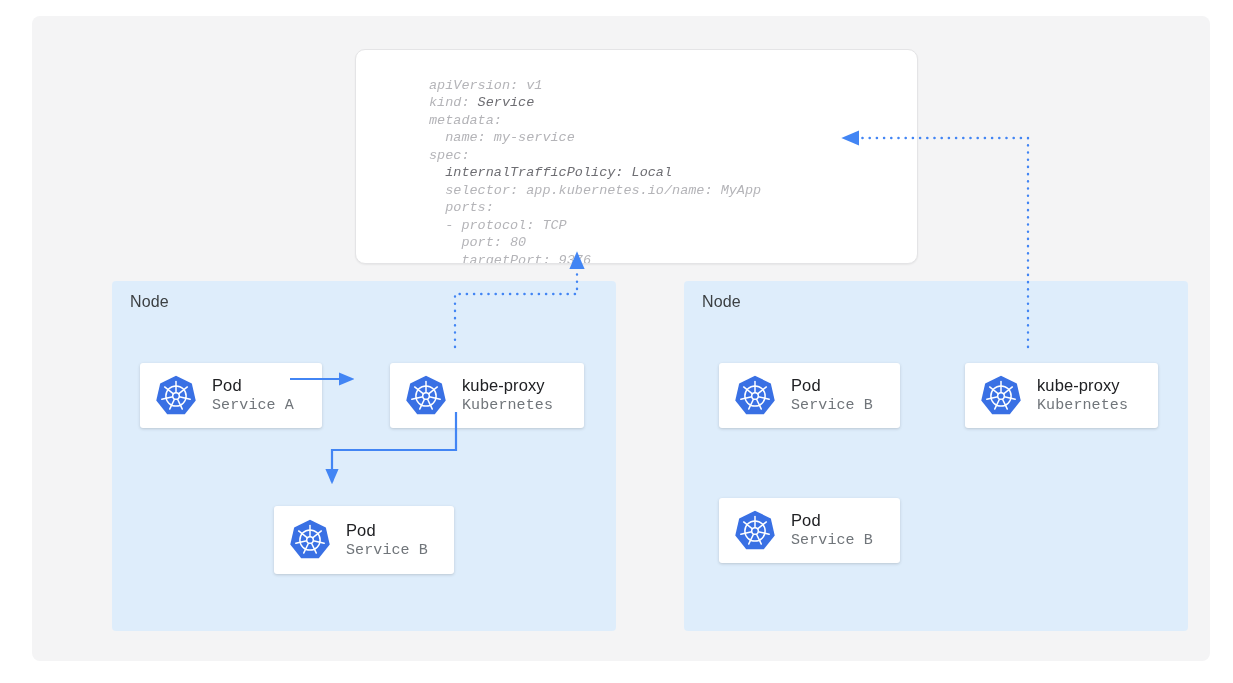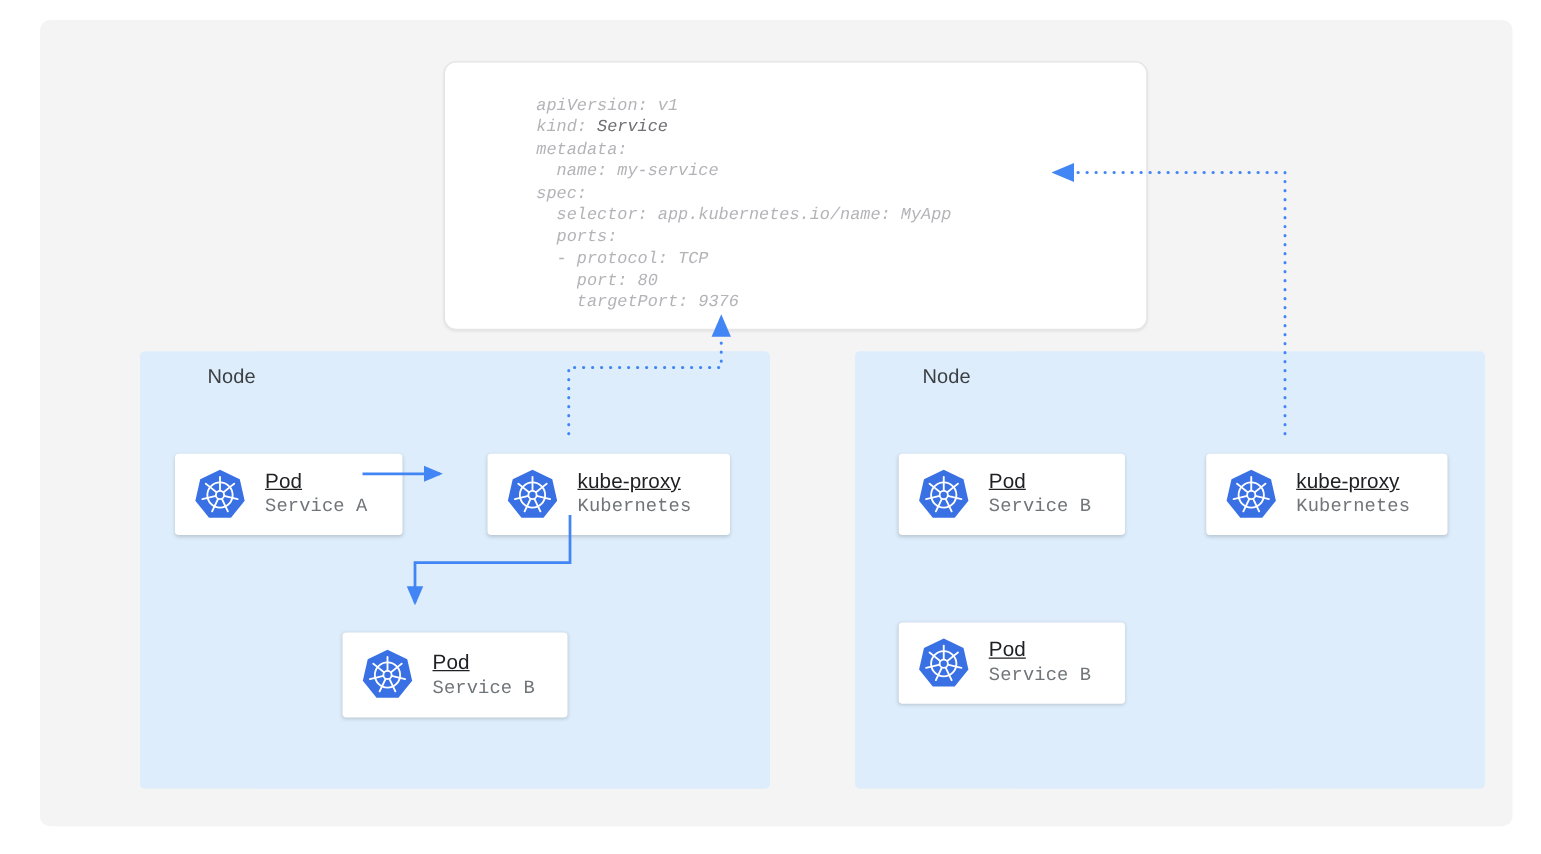--- a/index.html
+++ b/index.html
@@ -137,6 +137,7 @@
 metadata:
   name: my-service
 spec:
+  <span class="kw">internalTrafficPolicy: Local</span>
   selector: app.kubernetes.io/name: MyApp
   ports:
   - protocol: TCP

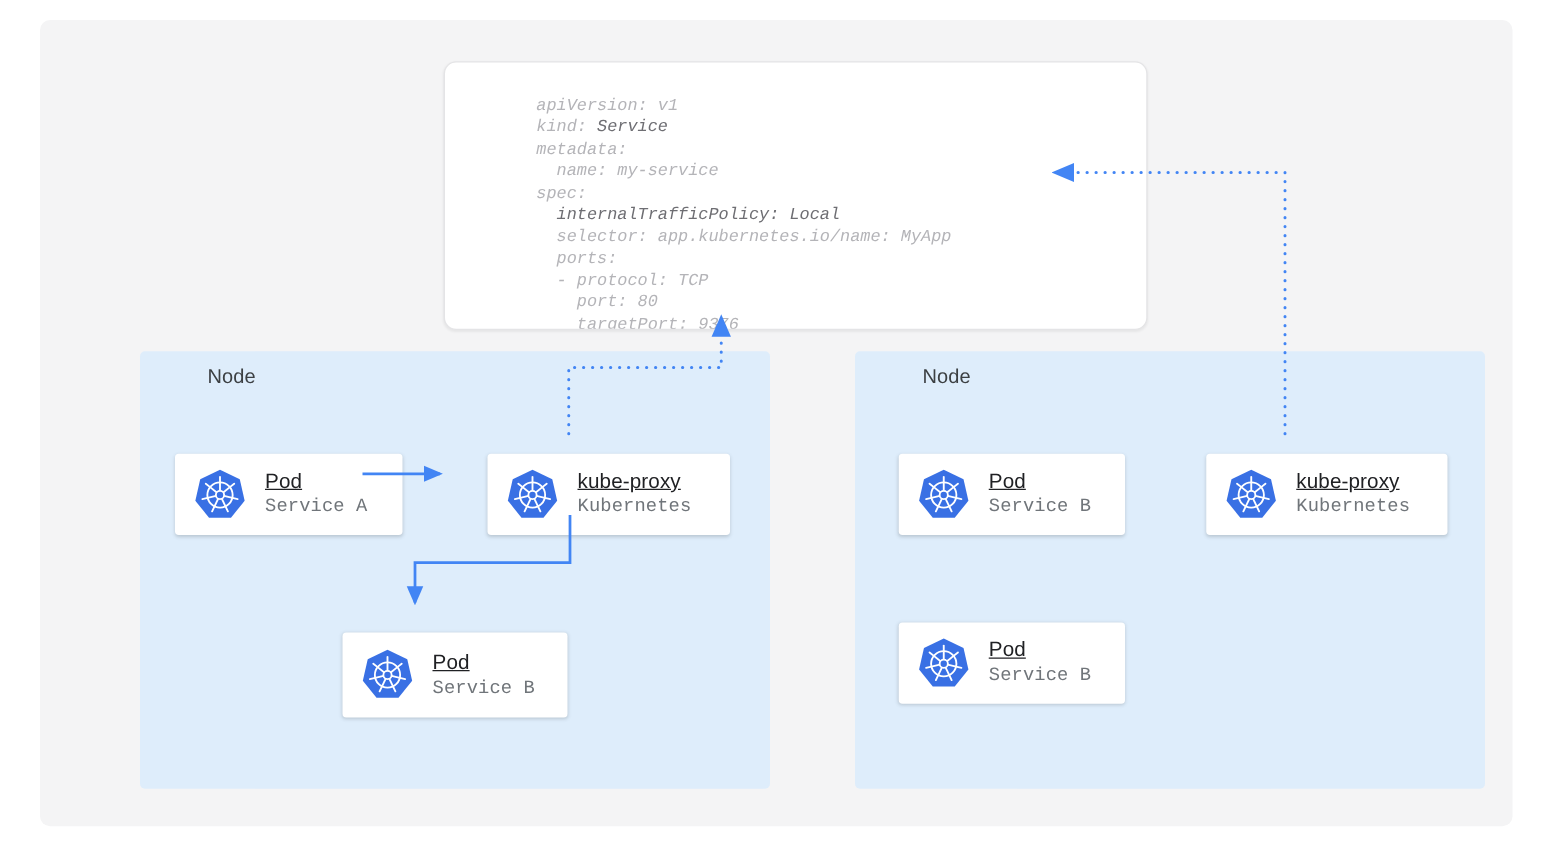--- a/index.html
+++ b/index.html
@@ -72,7 +72,6 @@
     font-size: 16px;
     color: #3c4043;
     letter-spacing: 0.1px;
-    margin-left: 36px;
   }
 
   

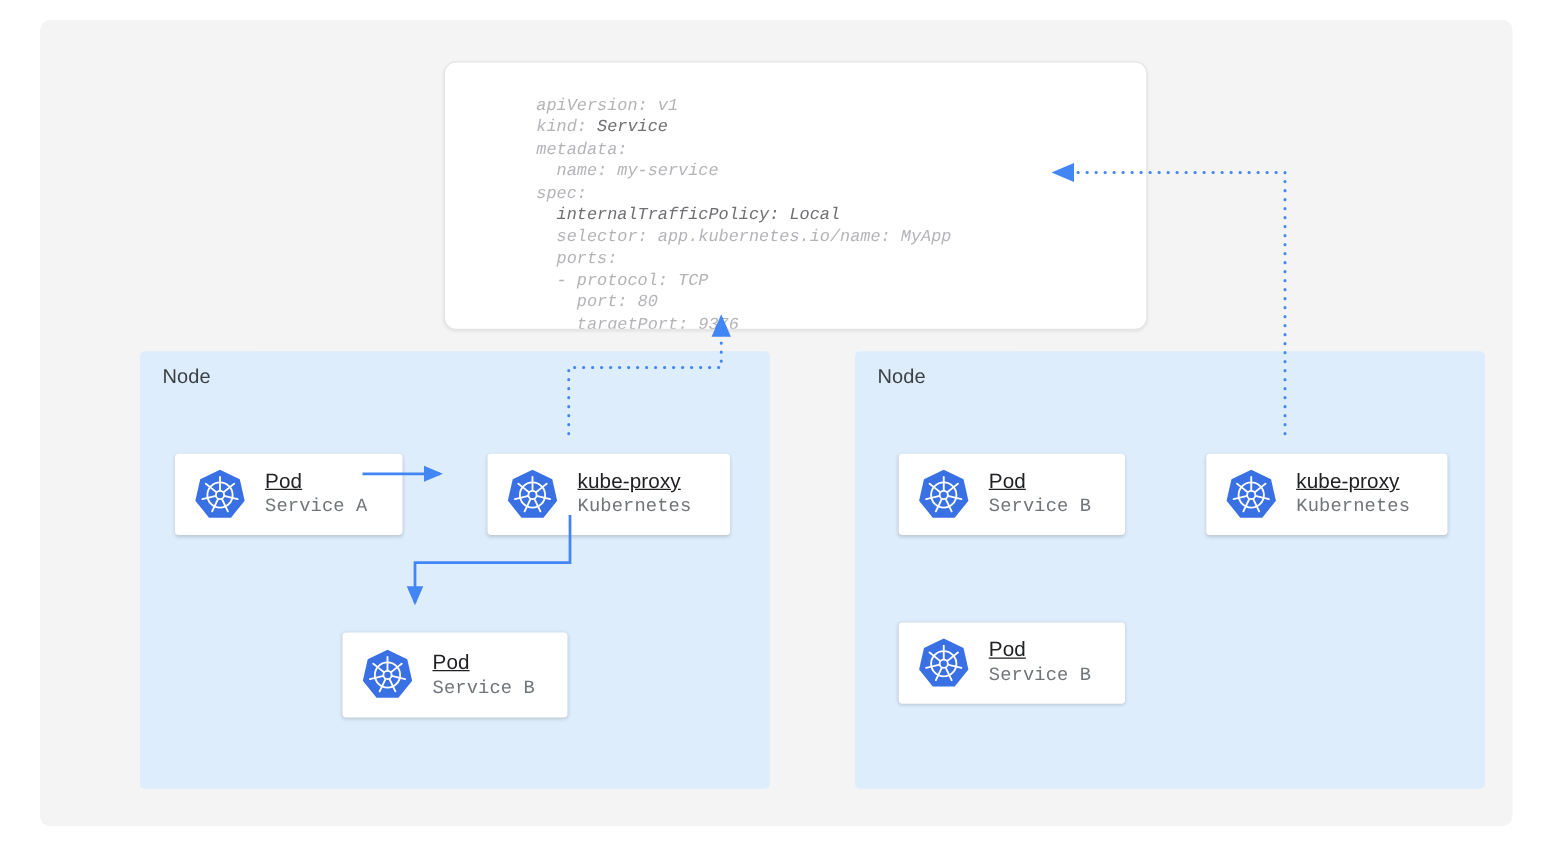--- a/index.html
+++ b/index.html
@@ -98,7 +98,6 @@
     color: #202124;
     line-height: 21px;
     letter-spacing: 0.1px;
-    text-decoration: underline;
   }
   .card-sub {
     font-size: 15px;

